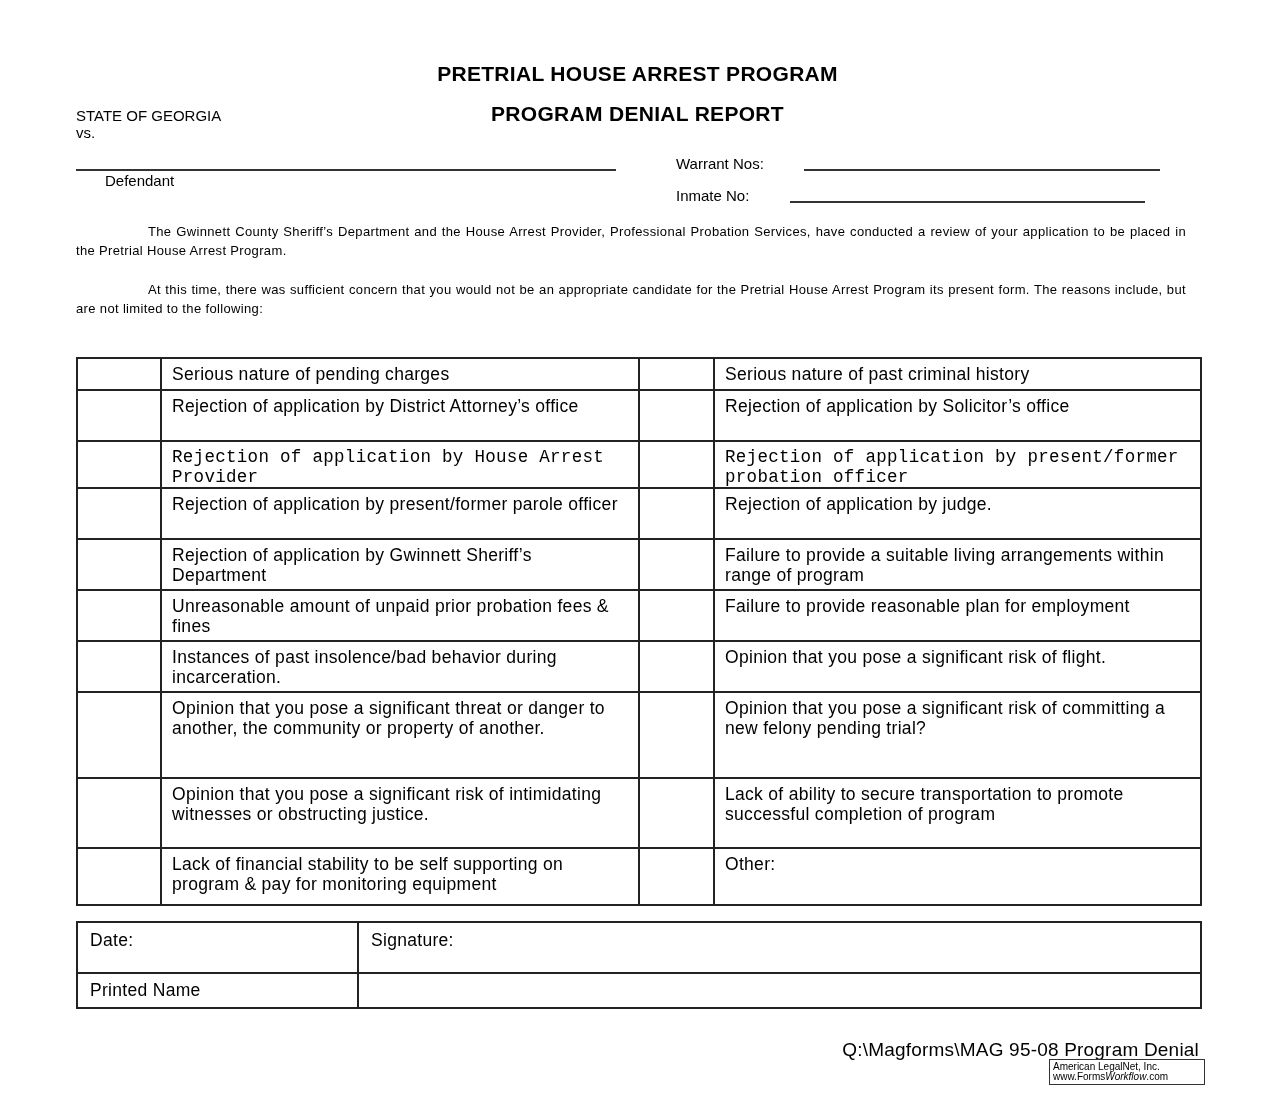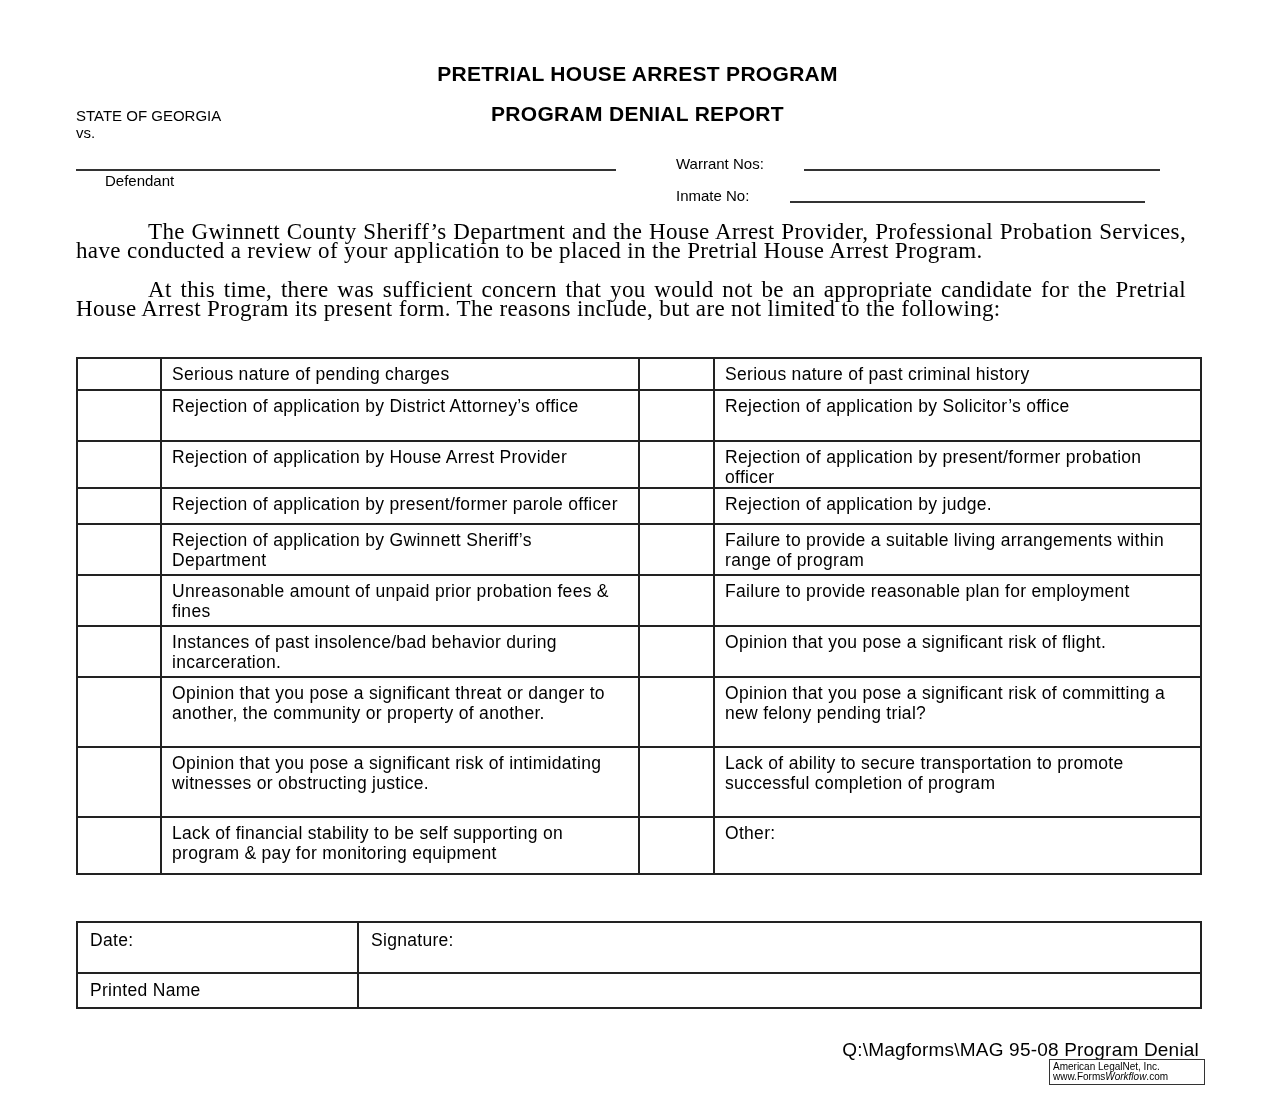--- a/index.html
+++ b/index.html
@@ -25,9 +25,8 @@
 
     .para {
       position: absolute; left: 76px; width: 1110px;
-      font-size: 23px; line-height: 19.3px; letter-spacing: 0.35px;
+      font-size: 13px; line-height: 19.3px; letter-spacing: 0.35px;
       text-align: justify;
-      font-family: Liberation Serif, serif;
     }
     .p1 { top: 222px; text-indent: 72px; }
     .p2 { top: 280px; text-indent: 72px; }

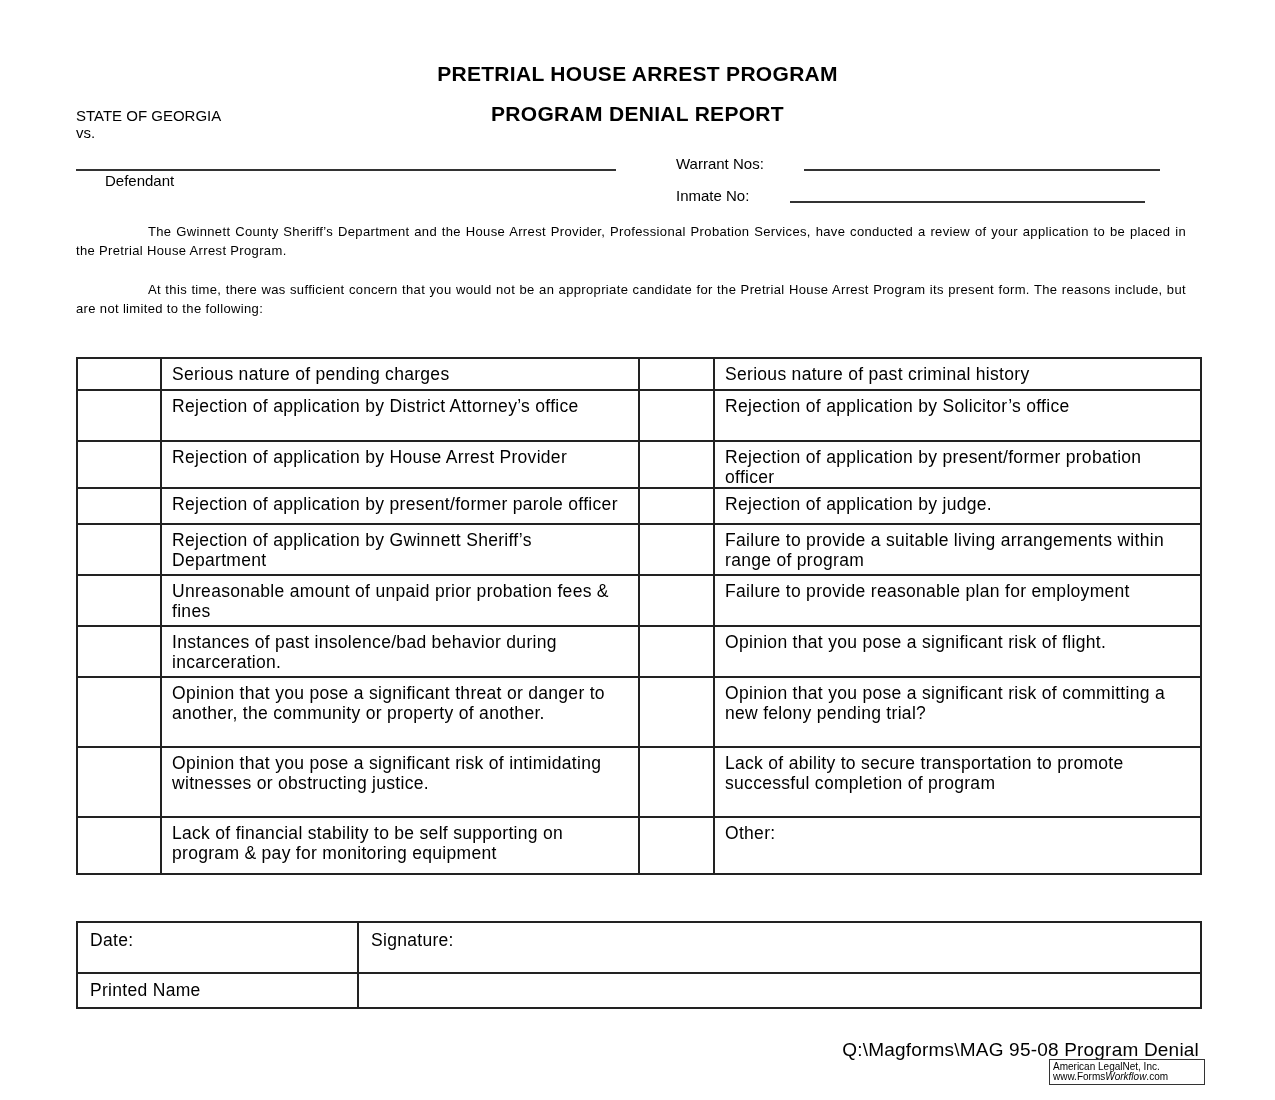--- a/index.html
+++ b/index.html
@@ -111,7 +111,7 @@
         </td>
         <td>Rejection of application by Solicitor’s office</td>
       </tr>
-      <tr style="height: 43px;">
+      <tr style="height: 43px; font-family: Liberation Mono, monospace;">
         <td class="box">
           <span class="chk"></span>
         </td>

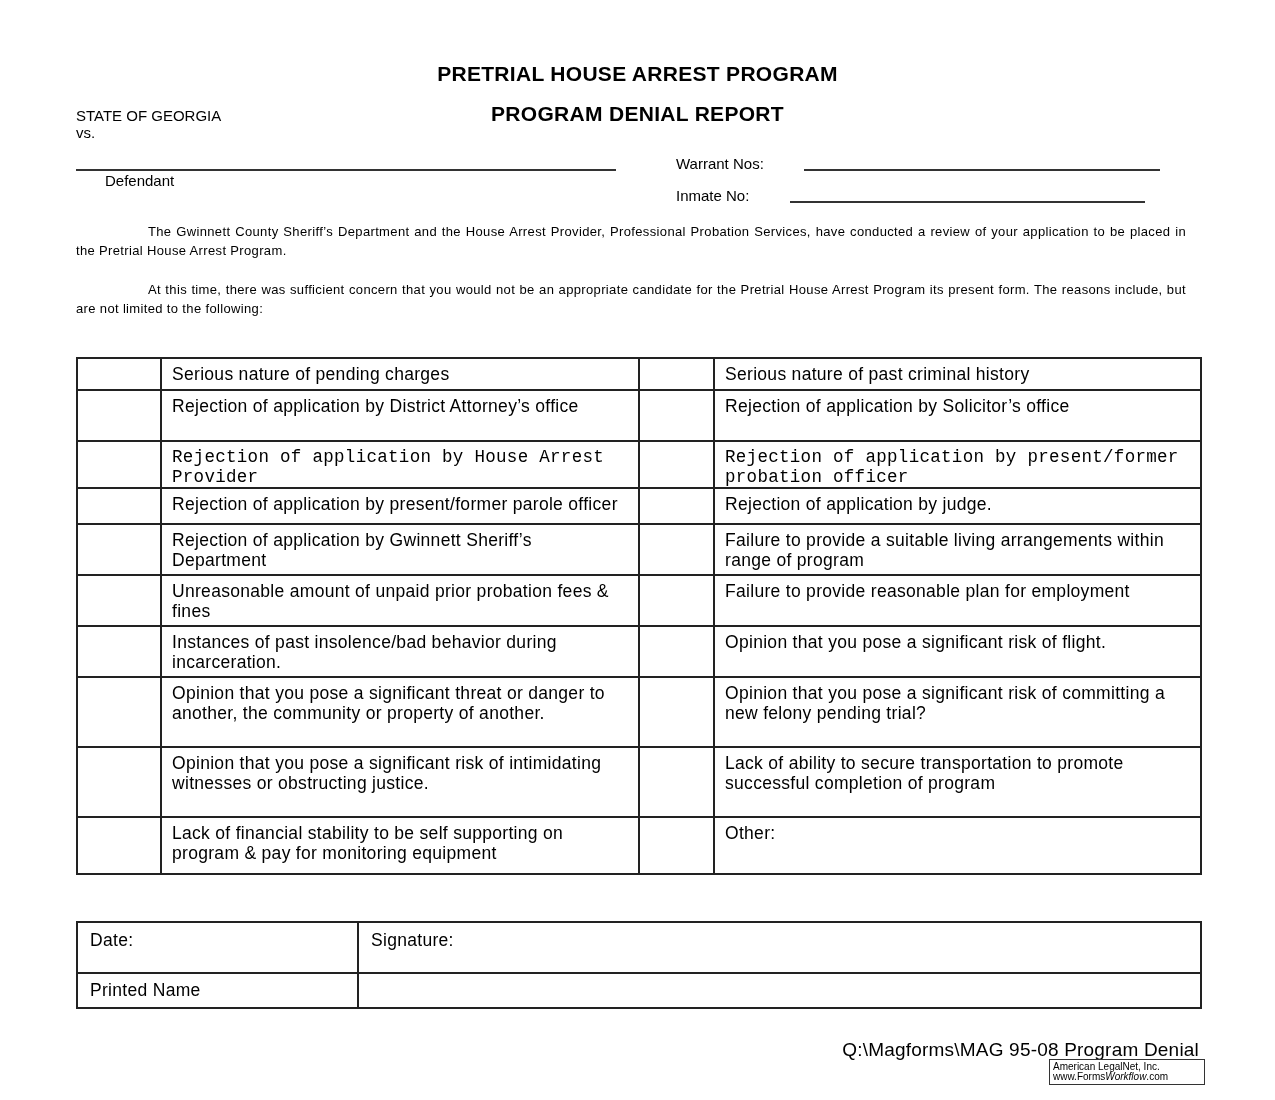--- a/index.html
+++ b/index.html
@@ -121,7 +121,7 @@
         </td>
         <td>Rejection of application by present/former probation officer</td>
       </tr>
-      <tr style="height: 36px;">
+      <tr style="height: 51px;">
         <td class="box">
           <span class="chk"></span>
         </td>

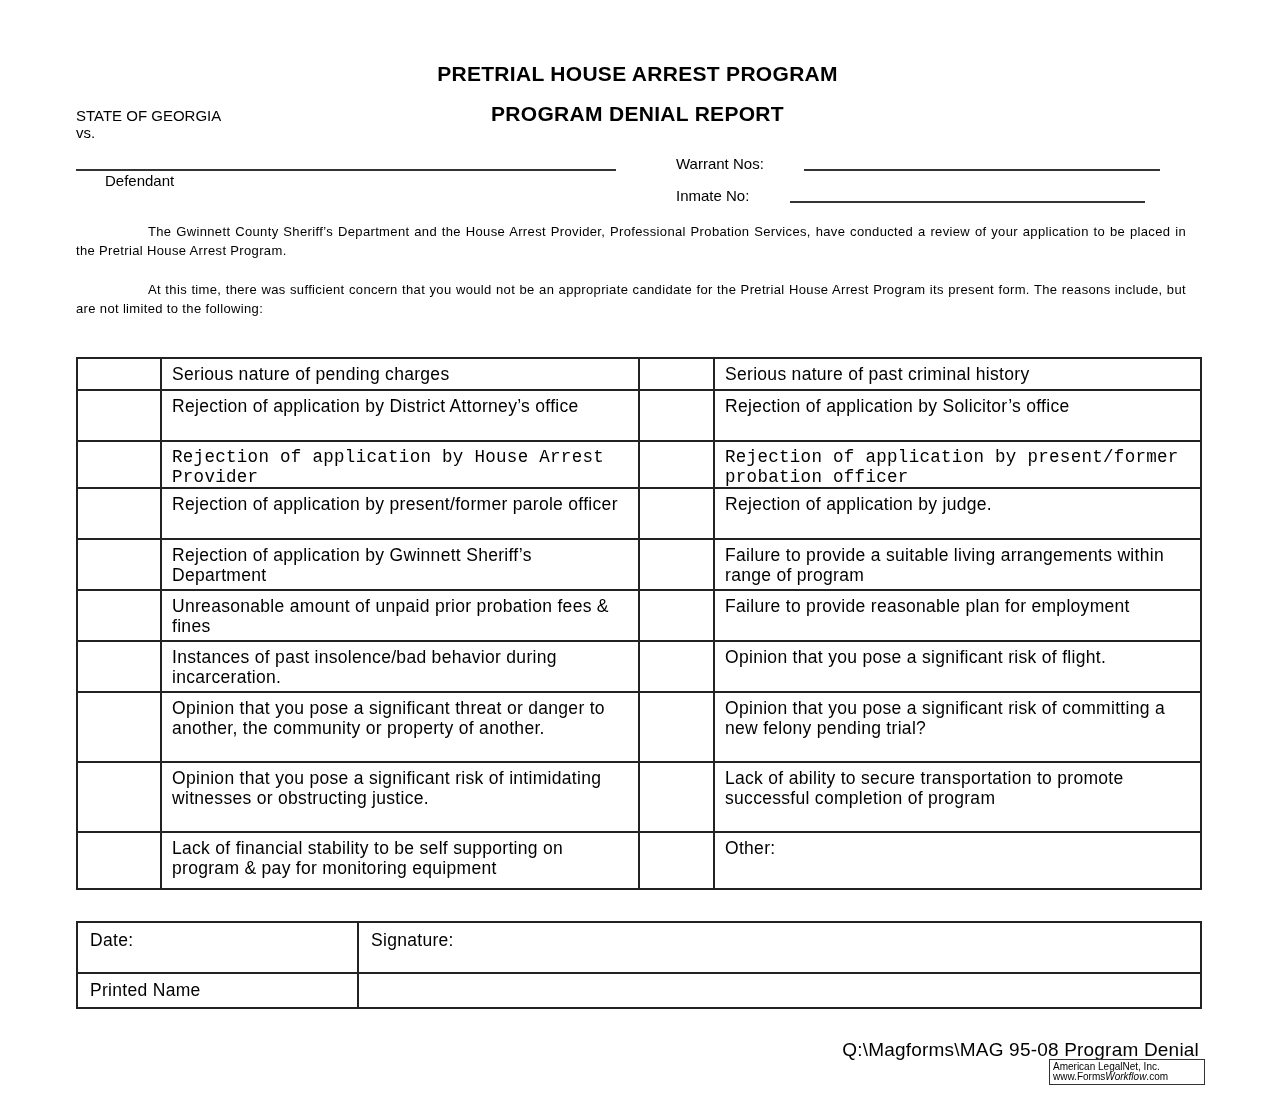--- a/index.html
+++ b/index.html
@@ -161,7 +161,7 @@
         </td>
         <td>Opinion that you pose a significant risk of flight.</td>
       </tr>
-      <tr style="height: 70px;">
+      <tr style="height: 86px;">
         <td class="box">
           <span class="chk"></span>
         </td>

